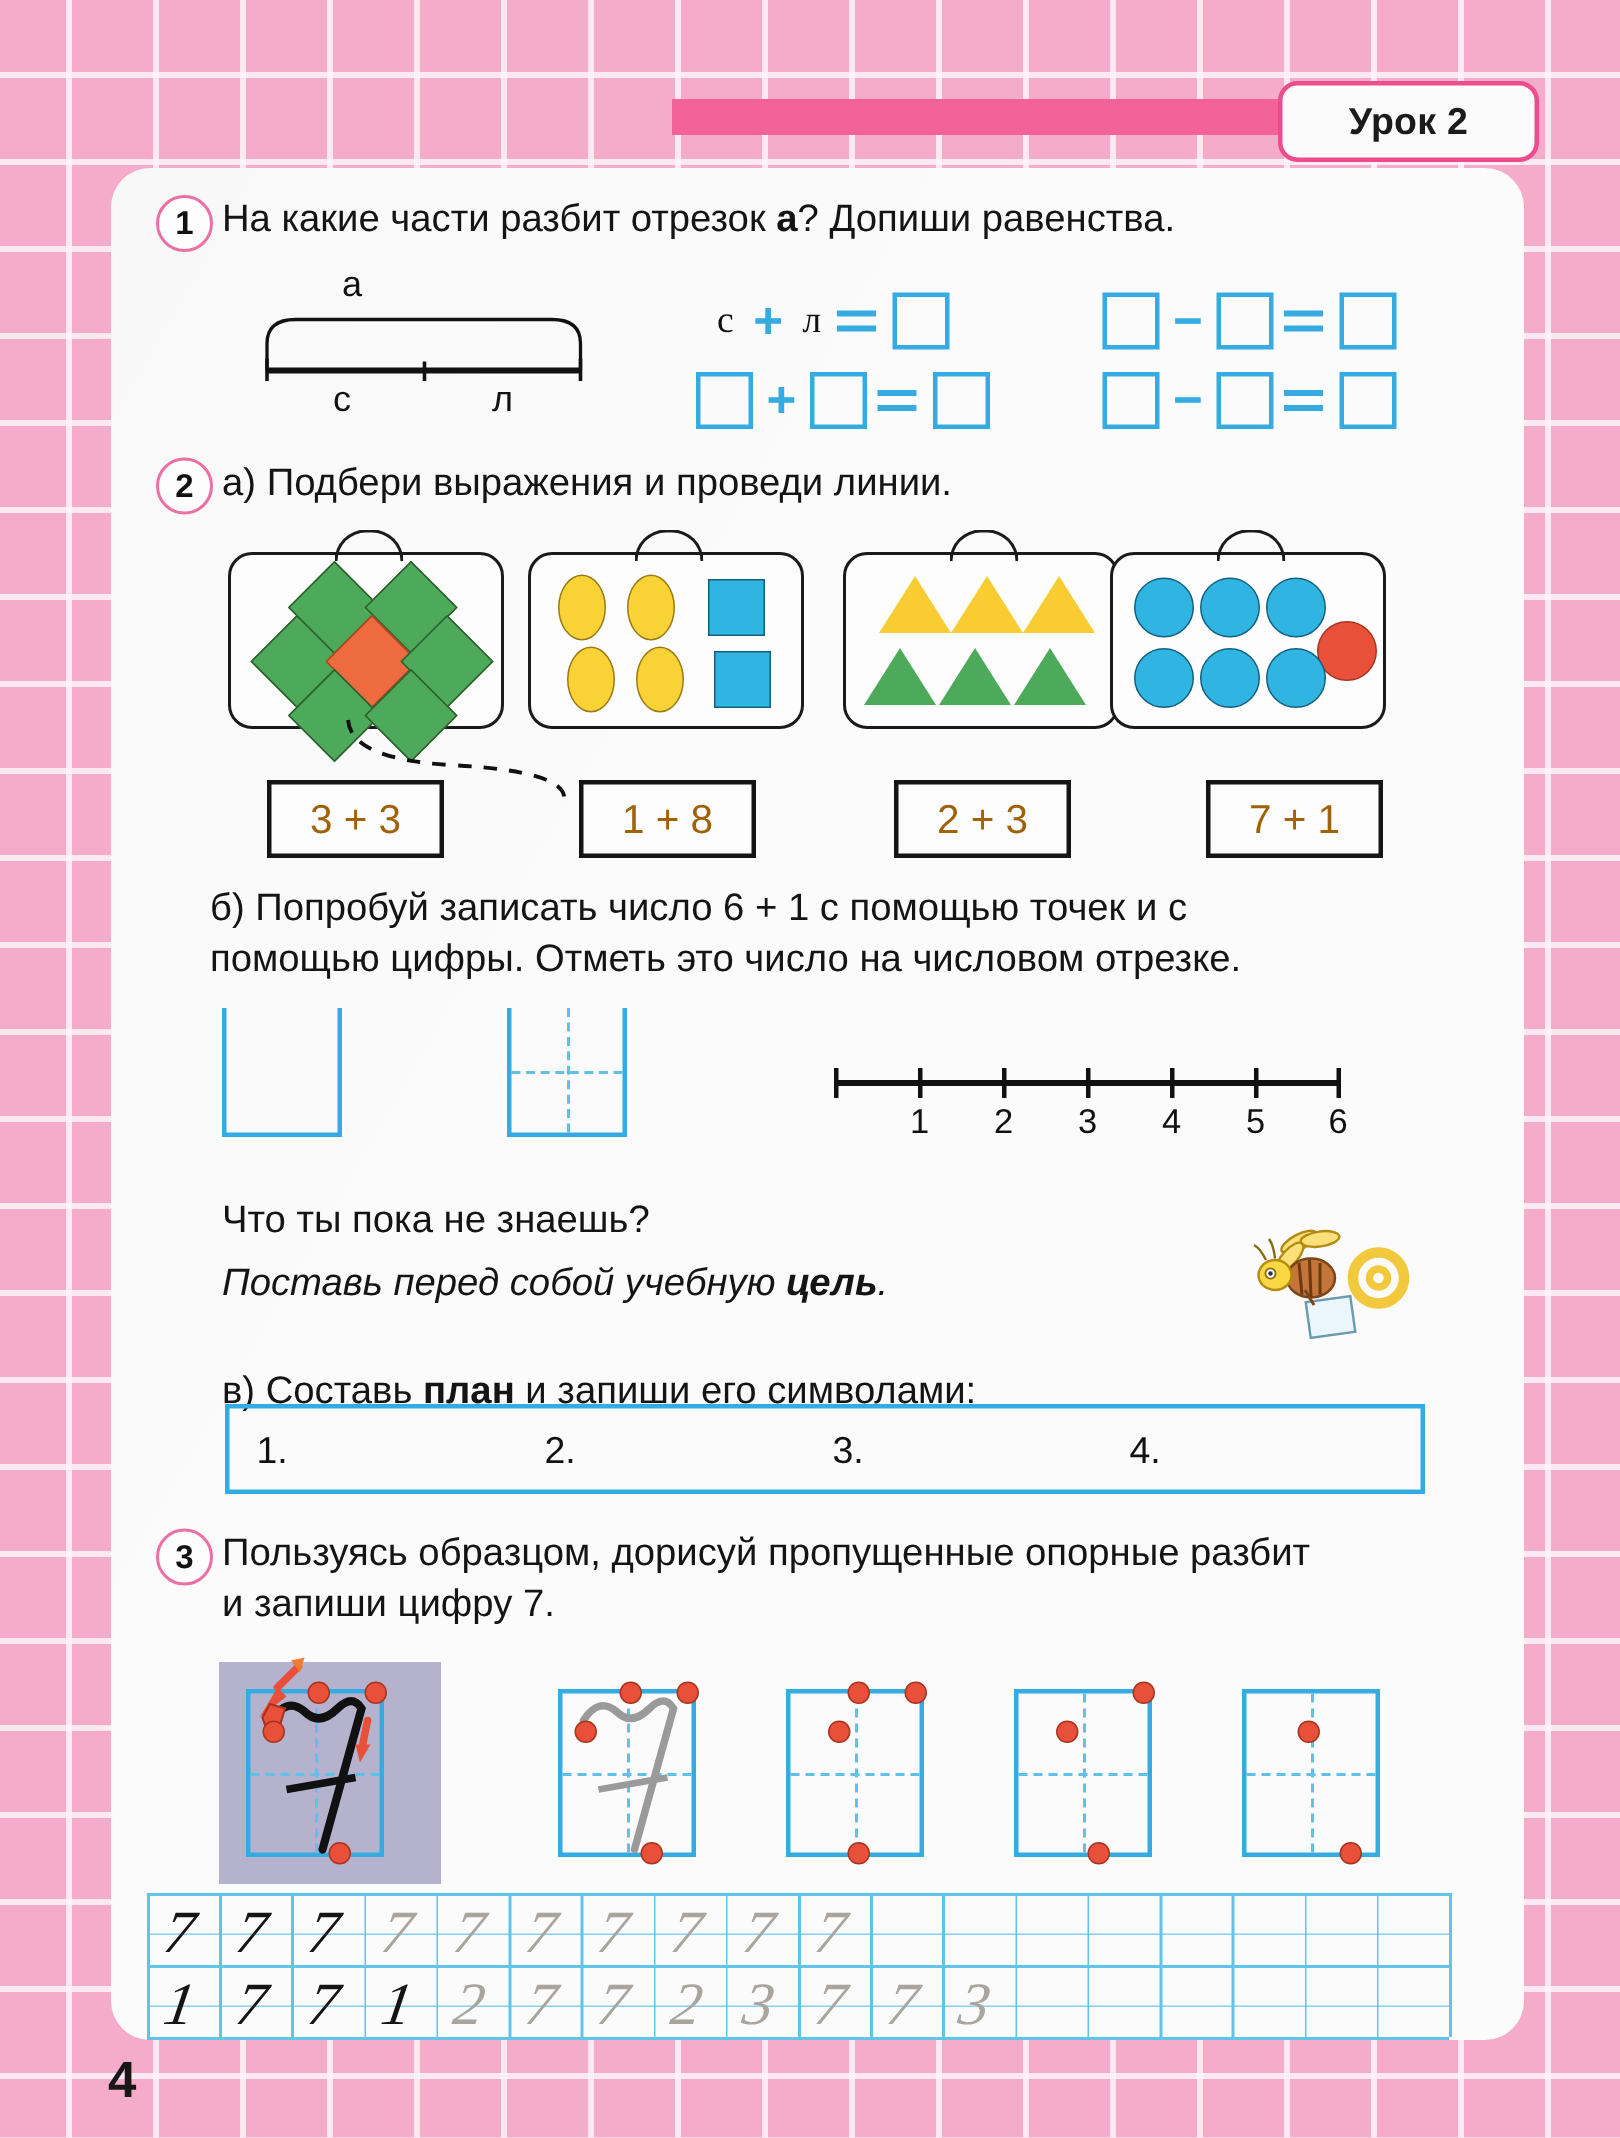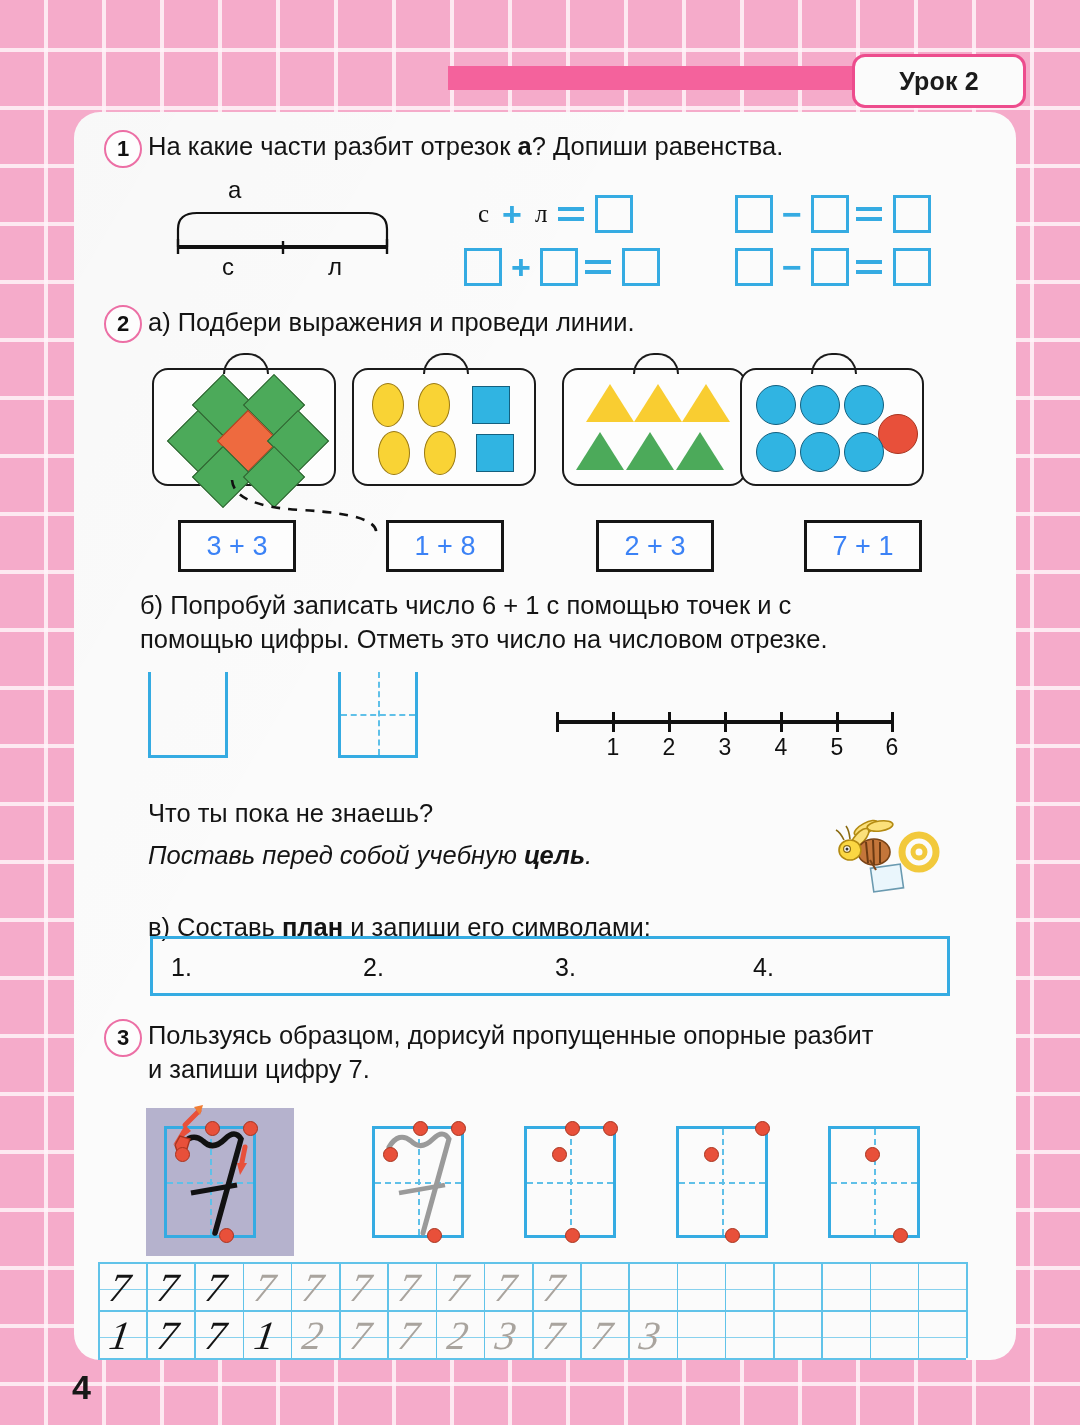--- a/index.html
+++ b/index.html
@@ -64,7 +64,7 @@
   .cir{width:40px;height:40px;border-radius:50%;border:1.5px solid #14607f;box-sizing:border-box;}
 
   .exprbox{position:absolute;width:112px;height:46px;border:3px solid #151515;background:#fdfdfd;
-    display:flex;align-items:center;justify-content:center;font-size:27px;color:#3b82f6;
+    display:flex;align-items:center;justify-content:center;font-size:27px;color:#a16207;
     font-family:"Liberation Sans",sans-serif;}
 
   

